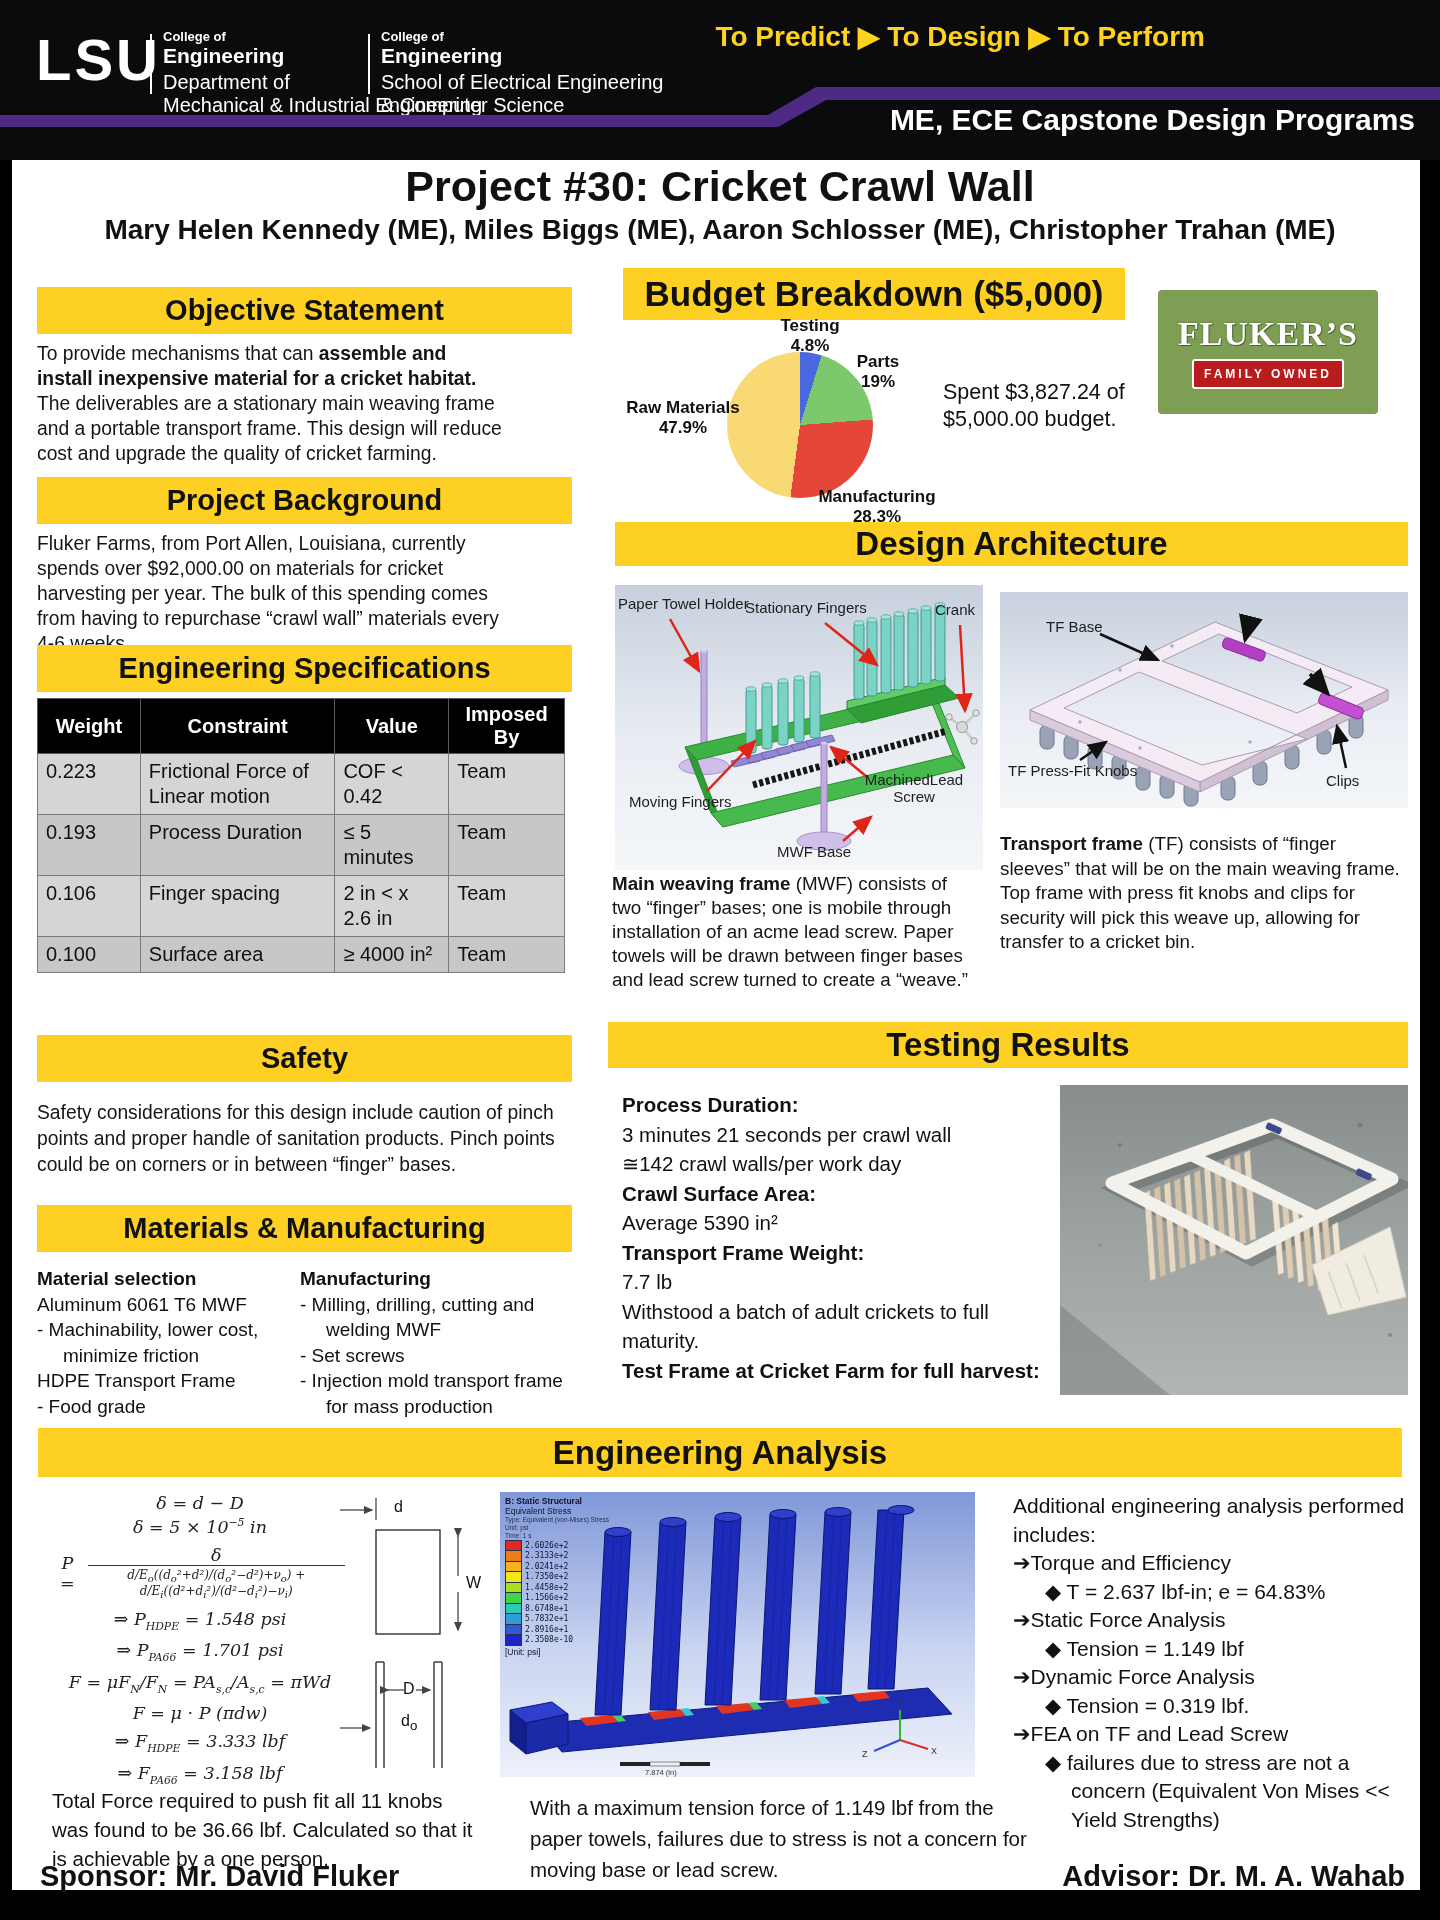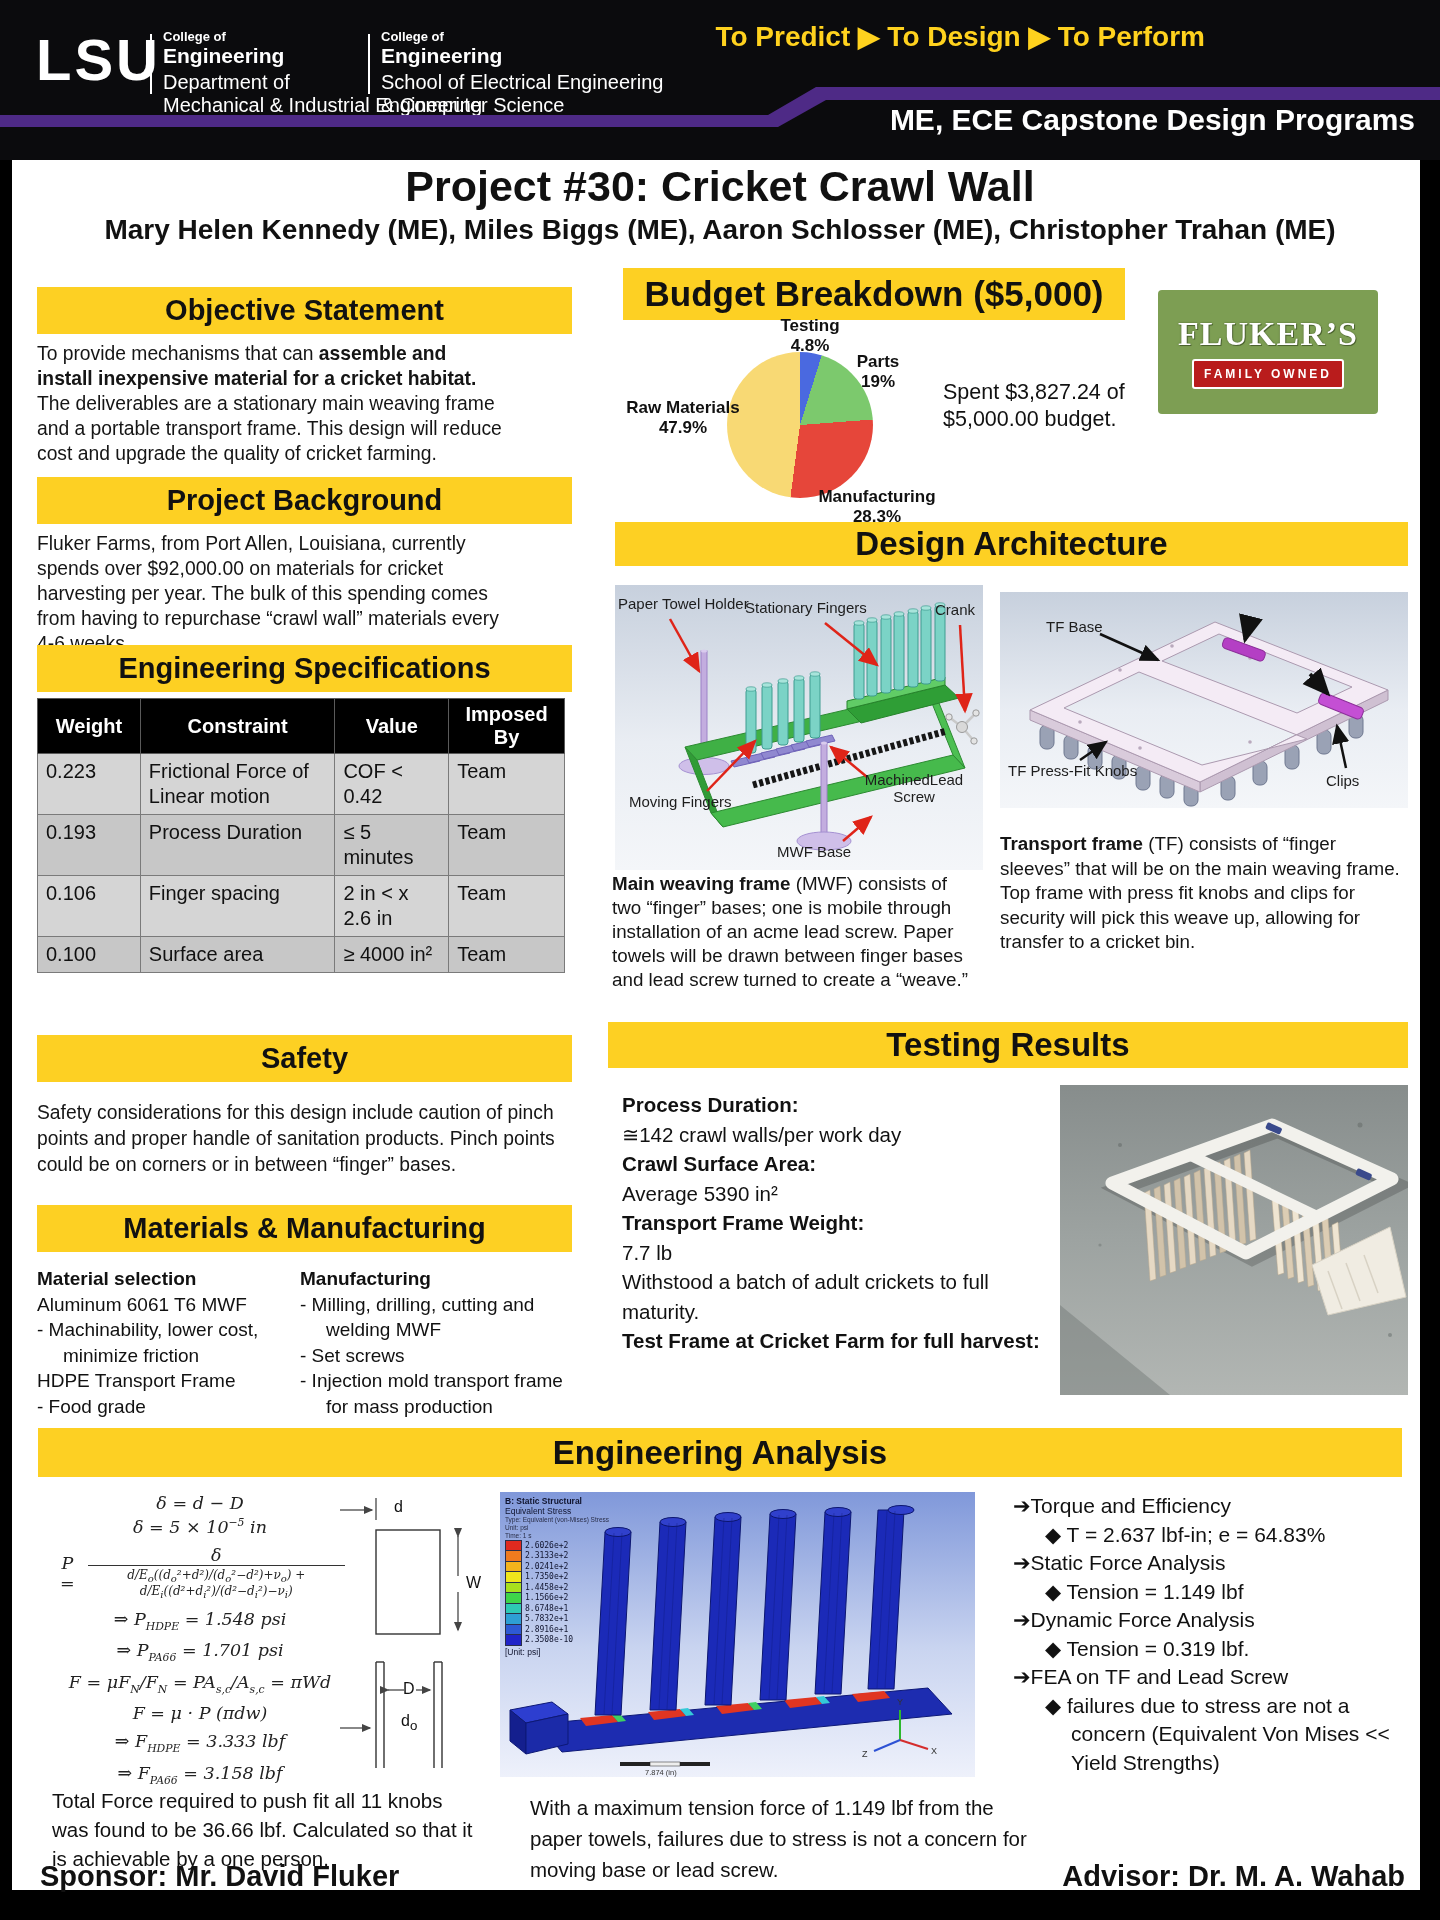--- a/index.html
+++ b/index.html
@@ -348,6 +348,7 @@
 <div class="ybar" style="left:608px;top:1022px;width:800px;height:46px;font-size:33px;line-height:46px;">Testing Results</div>
 <div id="testing-lines">
     <div class="t-line b">Process Duration:</div>
+    <div class="t-line">3 minutes 21 seconds per crawl wall</div>
     <div class="t-line">≅142 crawl walls/per work day</div>
     <div class="t-line b">Crawl Surface Area:</div>
     <div class="t-line">Average 5390 in²</div>

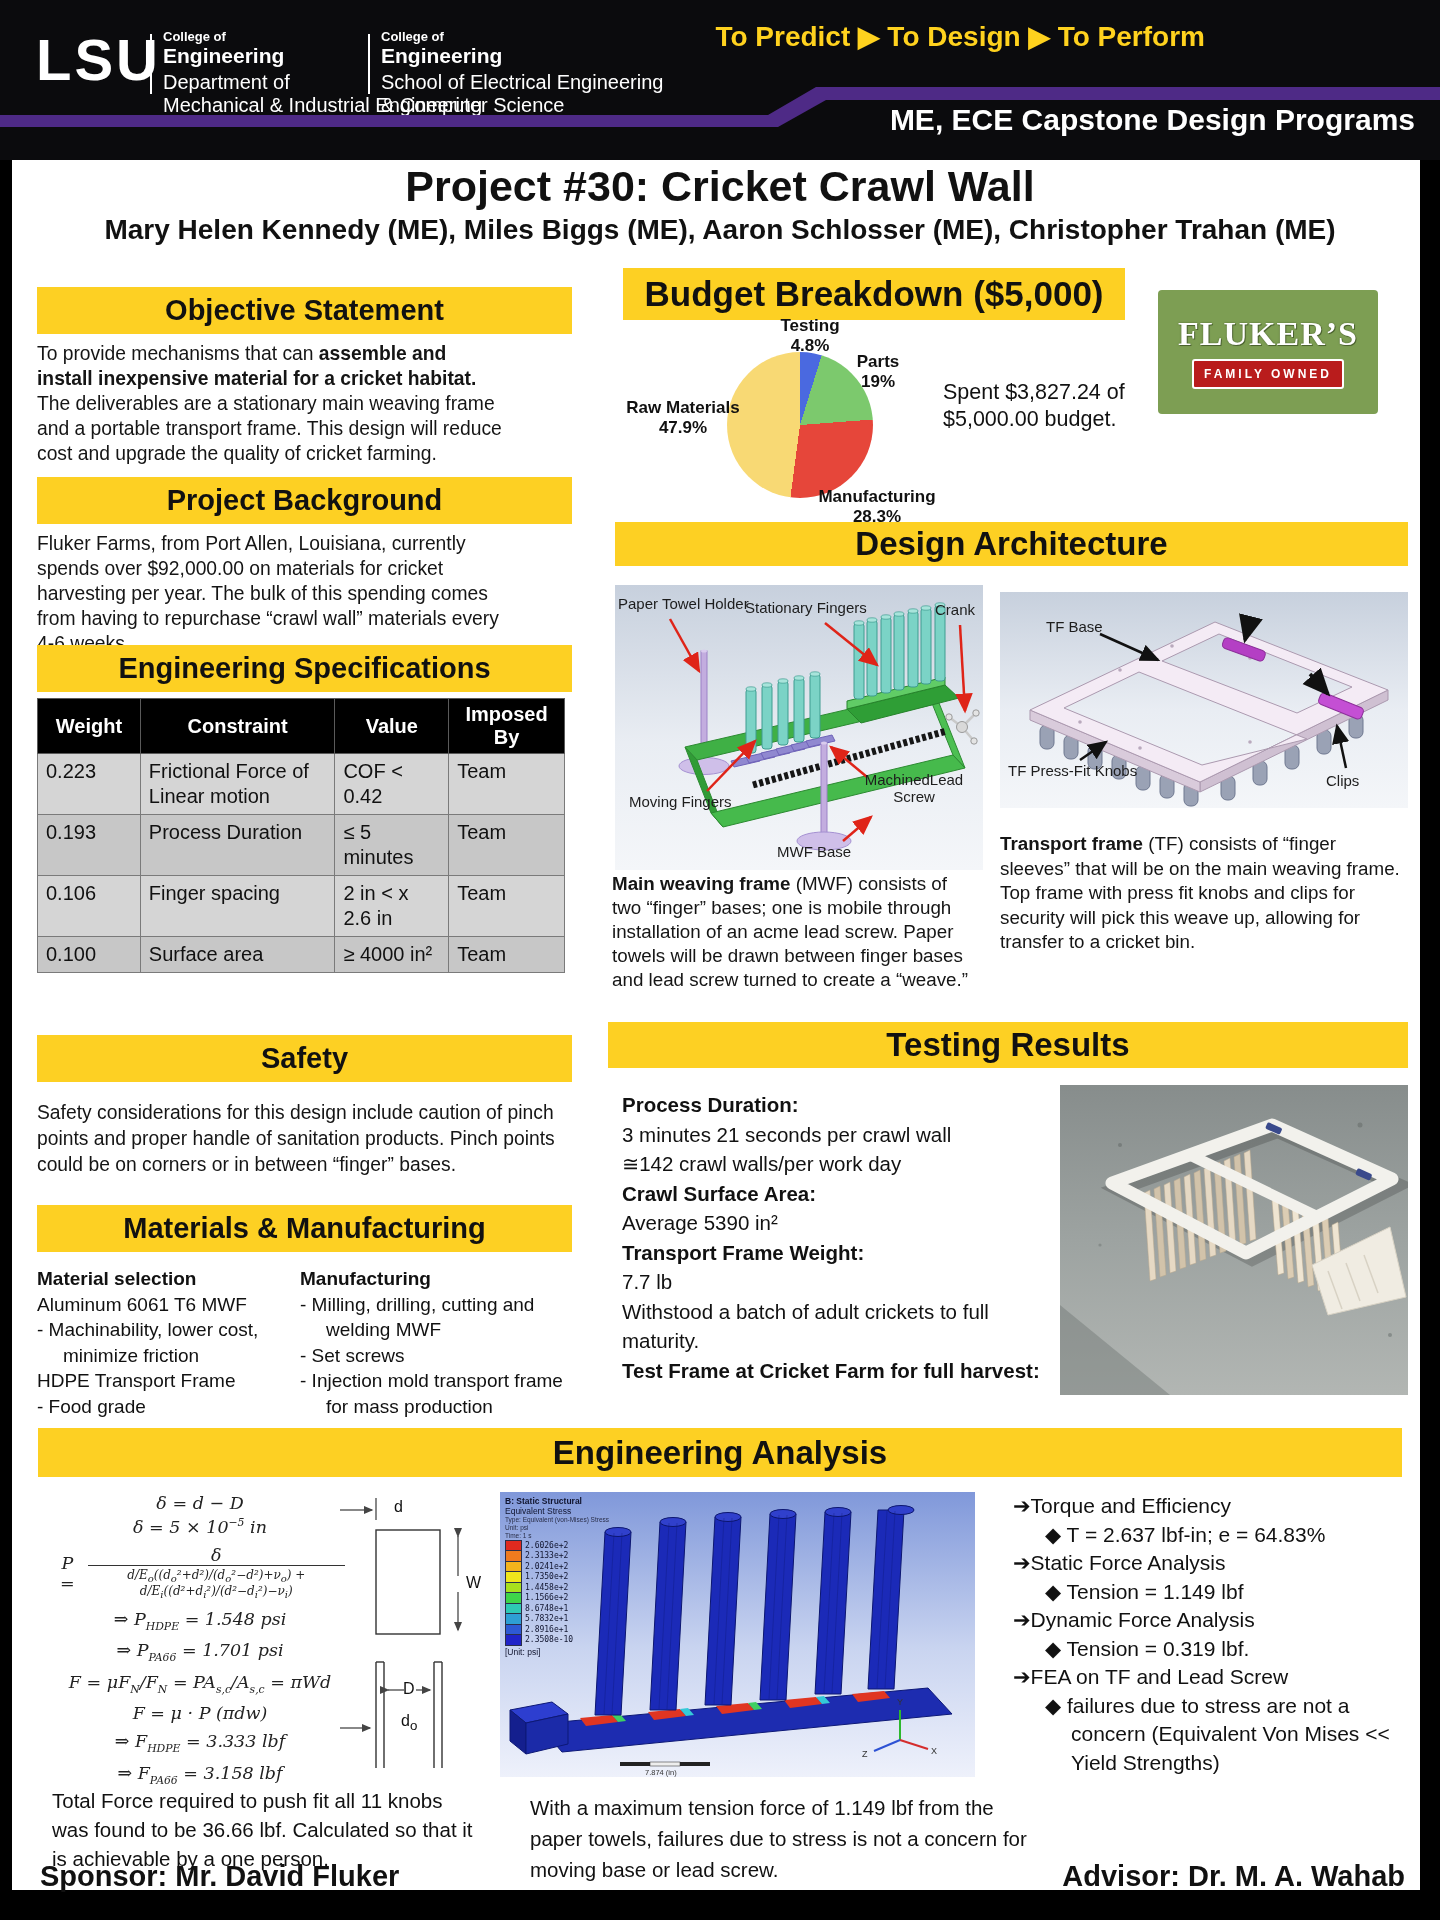--- a/index.html
+++ b/index.html
@@ -582,6 +582,7 @@
 </div>
 
 <div id="analysis-bullets">
+    <div class="lvl0">Additional engineering analysis performed includes:</div>
     <div class="lvl1">➔Torque and Efficiency</div>
     <div class="lvl2">◆ T = 2.637 lbf-in; e = 64.83%</div>
     <div class="lvl1">➔Static Force Analysis</div>

